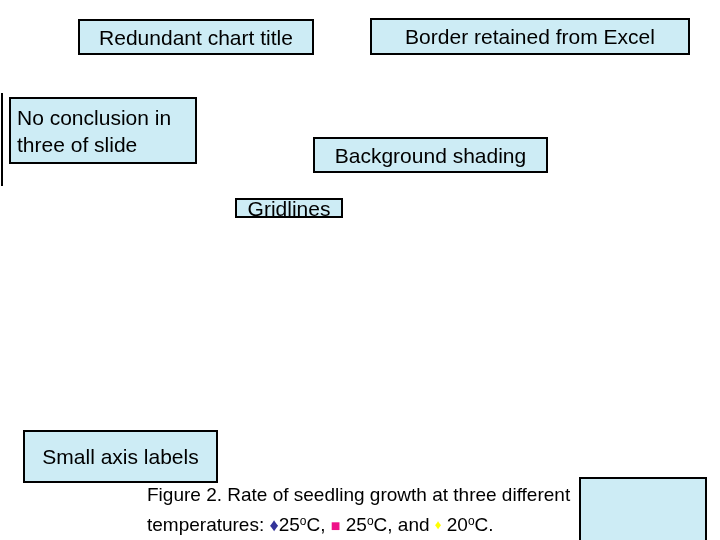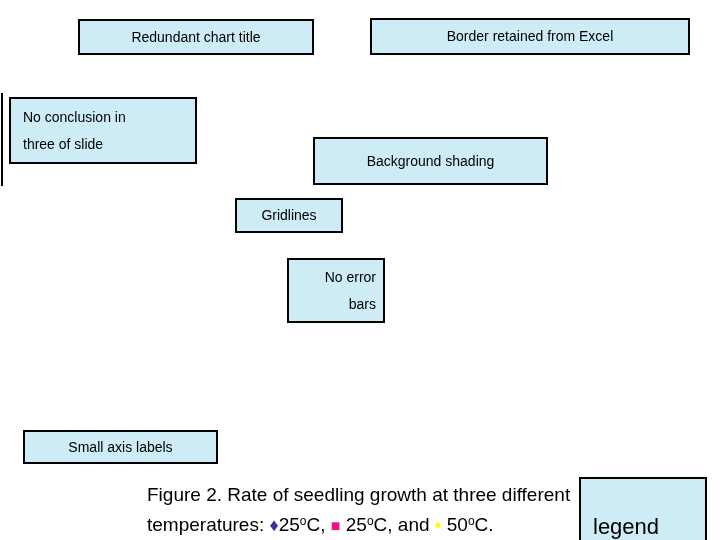--- a/index.html
+++ b/index.html
@@ -9,7 +9,7 @@
   }
   .callout{
     position:absolute;background:#cdecf5;border:2px solid #000000;
-    box-sizing:border-box;font-size:14px;line-height:27px;color:#000;
+    box-sizing:border-box;font-size:21px;line-height:27px;color:#000;
     display:flex;align-items:center;justify-content:center;text-align:center;
   }
   .callout.align-left{justify-content:flex-start;text-align:left;padding-left:12px;}

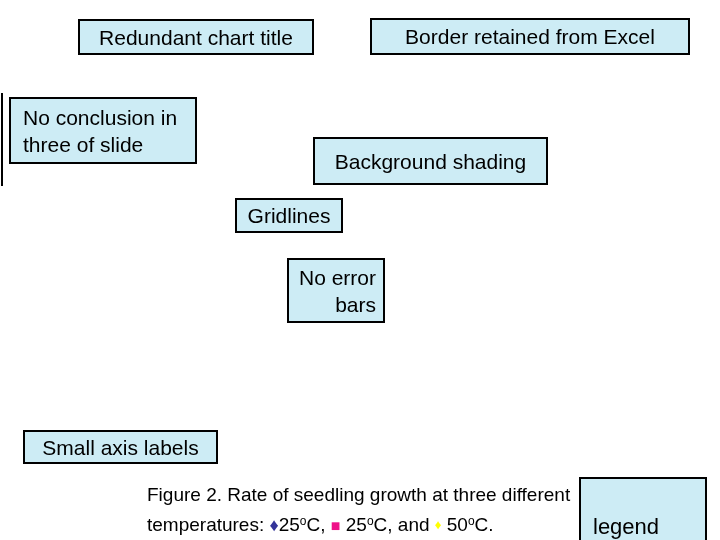--- a/index.html
+++ b/index.html
@@ -12,7 +12,7 @@
     box-sizing:border-box;font-size:21px;line-height:27px;color:#000;
     display:flex;align-items:center;justify-content:center;text-align:center;
   }
-  .callout.align-left{justify-content:flex-start;text-align:left;padding-left:12px;}
+  .callout.align-left{justify-content:flex-start;text-align:left;padding-left:6px;}
   .callout.align-right{justify-content:flex-end;text-align:right;padding-right:7px;}
   .vline{position:absolute;left:1px;top:93px;width:2px;height:93px;background:#000000;}
   .caption{position:absolute;left:147px;top:469px;font-size:19px;line-height:27px;white-space:nowrap;z-index:1;margin-top:12px;}

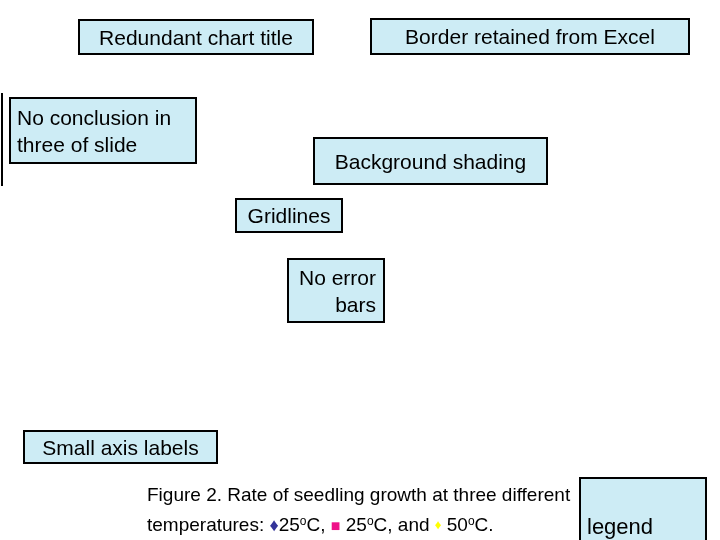--- a/index.html
+++ b/index.html
@@ -46,7 +46,7 @@
     <span>three of slide</span></span>
   </div>
 
-  <div class="callout" style="left:313px;top:137px;width:235px;height:48px;">
+  <div class="callout" style="left:313px;top:137px;width:235px;height:36px;">
     <span>Background shading</span>
   </div>
 

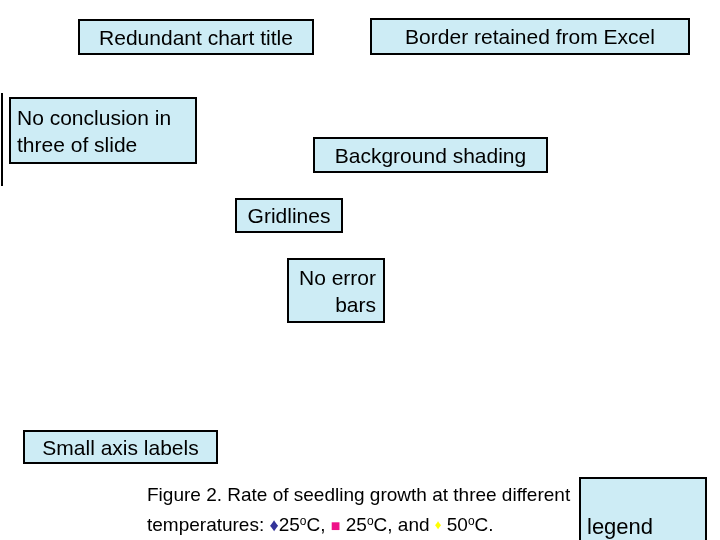--- a/index.html
+++ b/index.html
@@ -50,7 +50,7 @@
     <span>Background shading</span>
   </div>
 
-  <div class="callout" style="left:235px;top:198px;width:108px;height:35px;">
+  <div class="callout" style="left:235px;top:198px;width:108px;height:20px;">
     <span>Gridlines</span>
   </div>
 

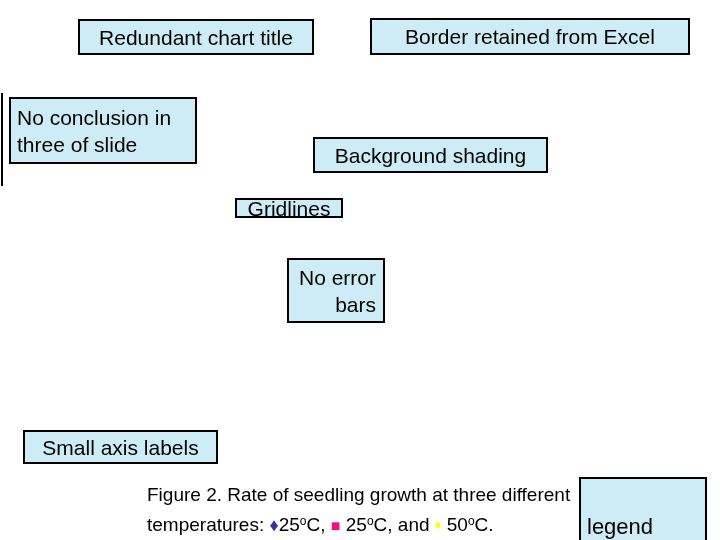--- a/index.html
+++ b/index.html
@@ -54,10 +54,6 @@
     <span>Gridlines</span>
   </div>
 
-  <div class="callout align-right" style="left:287px;top:258px;width:98px;height:65px;">
-    <span><span>No error</span><br>
-    <span>bars</span></span>
-  </div>
 
   <div class="callout" style="left:23px;top:430px;width:195px;height:34px;">
     <span>Small axis labels</span>

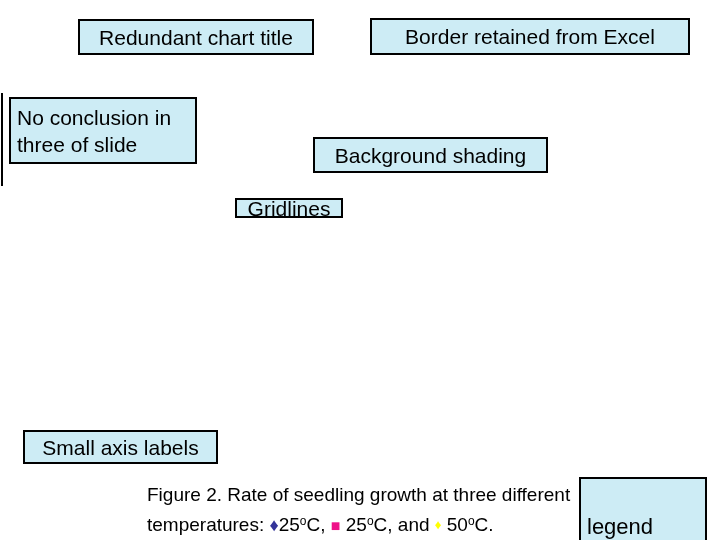--- a/index.html
+++ b/index.html
@@ -55,7 +55,7 @@
   </div>
 
 
-  <div class="callout" style="left:23px;top:430px;width:195px;height:34px;">
+  <div class="callout" style="left:23px;top:430px;width:195px;height:53px;">
     <span>Small axis labels</span>
   </div>
 

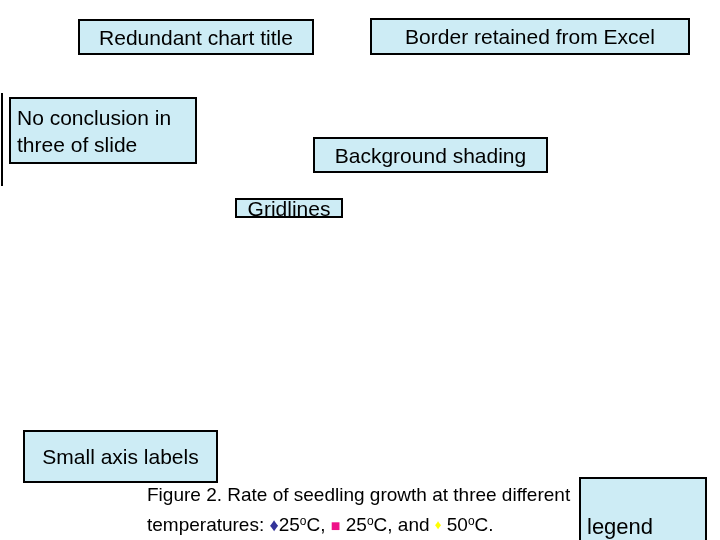--- a/index.html
+++ b/index.html
@@ -61,7 +61,7 @@
 
   <div class="caption">
     <div>Figure 2.  Rate of seedling growth at three different</div>
-    <div><span>temperatures: </span><span class="marker s1">♦</span><span>25</span><span class="deg">o</span><span>C, </span><span class="marker s2">■</span><span> 25</span><span class="deg">o</span><span>C, and </span><span class="marker s3">♦</span><span> 50</span><span class="deg">o</span><span>C.</span></div>
+    <div><span>temperatures: </span><span class="marker s1">♦</span><span>25</span><span class="deg">o</span><span>C, </span><span class="marker s2">■</span><span> 25</span><span class="deg">o</span><span>C, and </span><span class="marker s3">♦</span><span> 20</span><span class="deg">o</span><span>C.</span></div>
   </div>
 
   <div class="callout align-left legend-box">

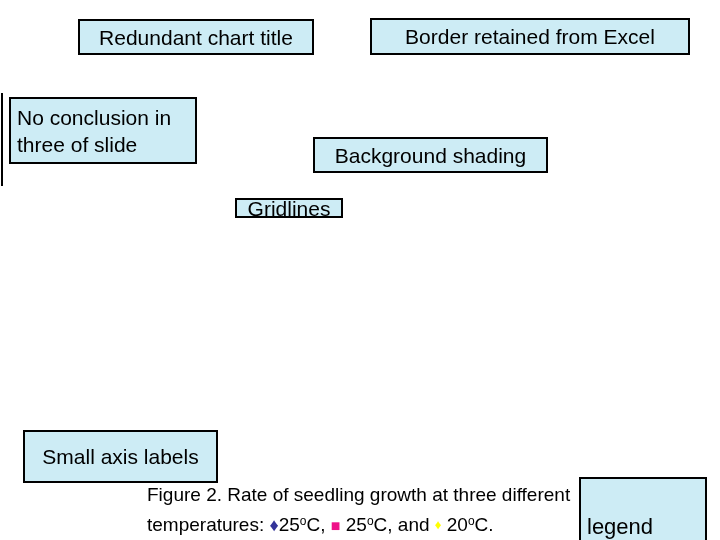--- a/index.html
+++ b/index.html
@@ -66,7 +66,7 @@
 
   <div class="callout align-left legend-box">
     <span><br>
-    <span>legend</span></span>
+    </span>
   </div>
 
 </div>

